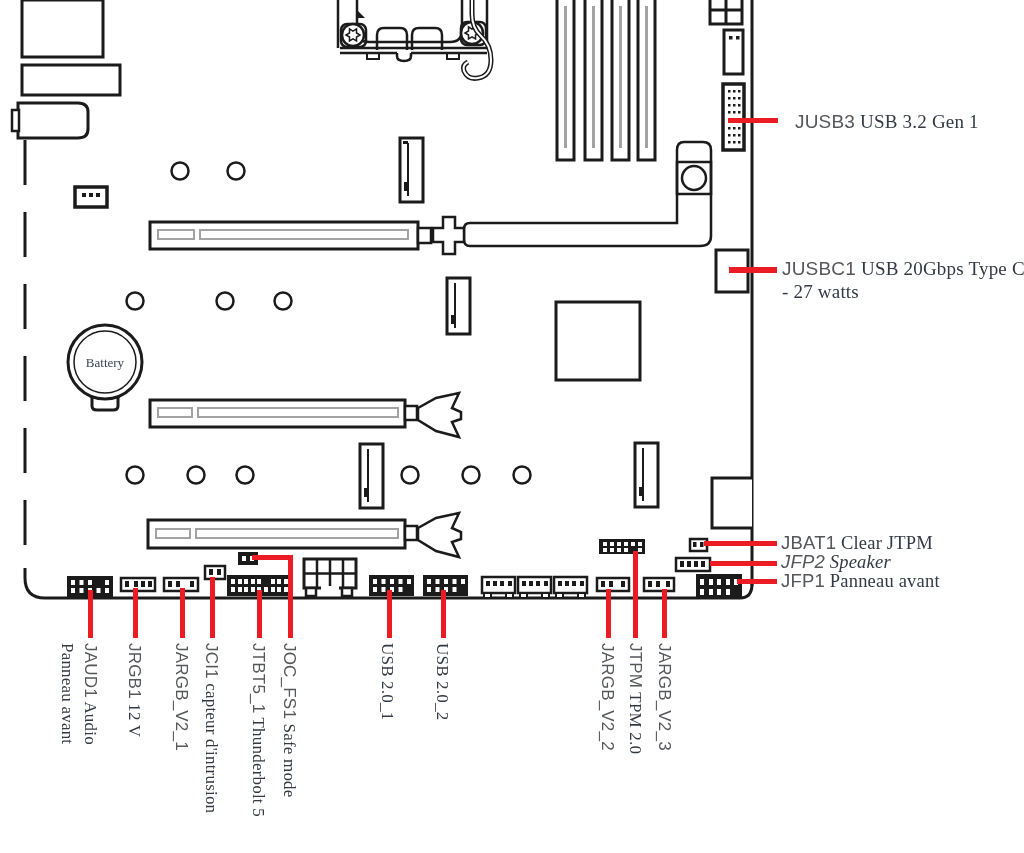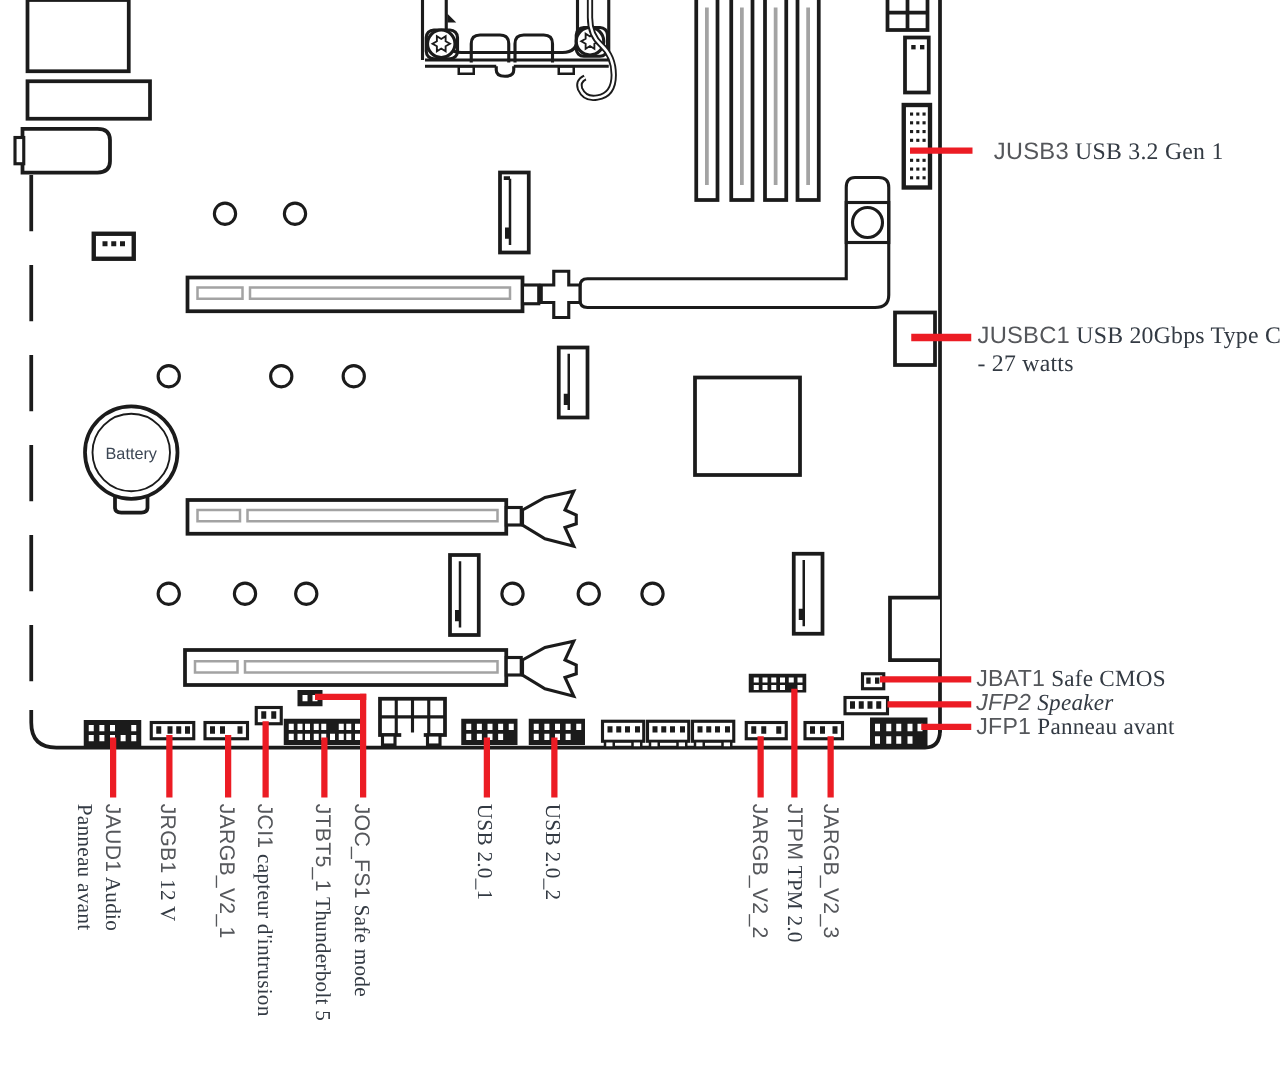--- a/index.html
+++ b/index.html
@@ -36,7 +36,7 @@
 
   .battery-label {
     position:absolute; left:70px; top:355px; width:70px;
-    text-align:center; font-family:Liberation Sans, sans-serif;
+    text-align:center; font-family:Liberation Serif, serif;
     font-size:13px; color:#3c4654;
   }
 </style>

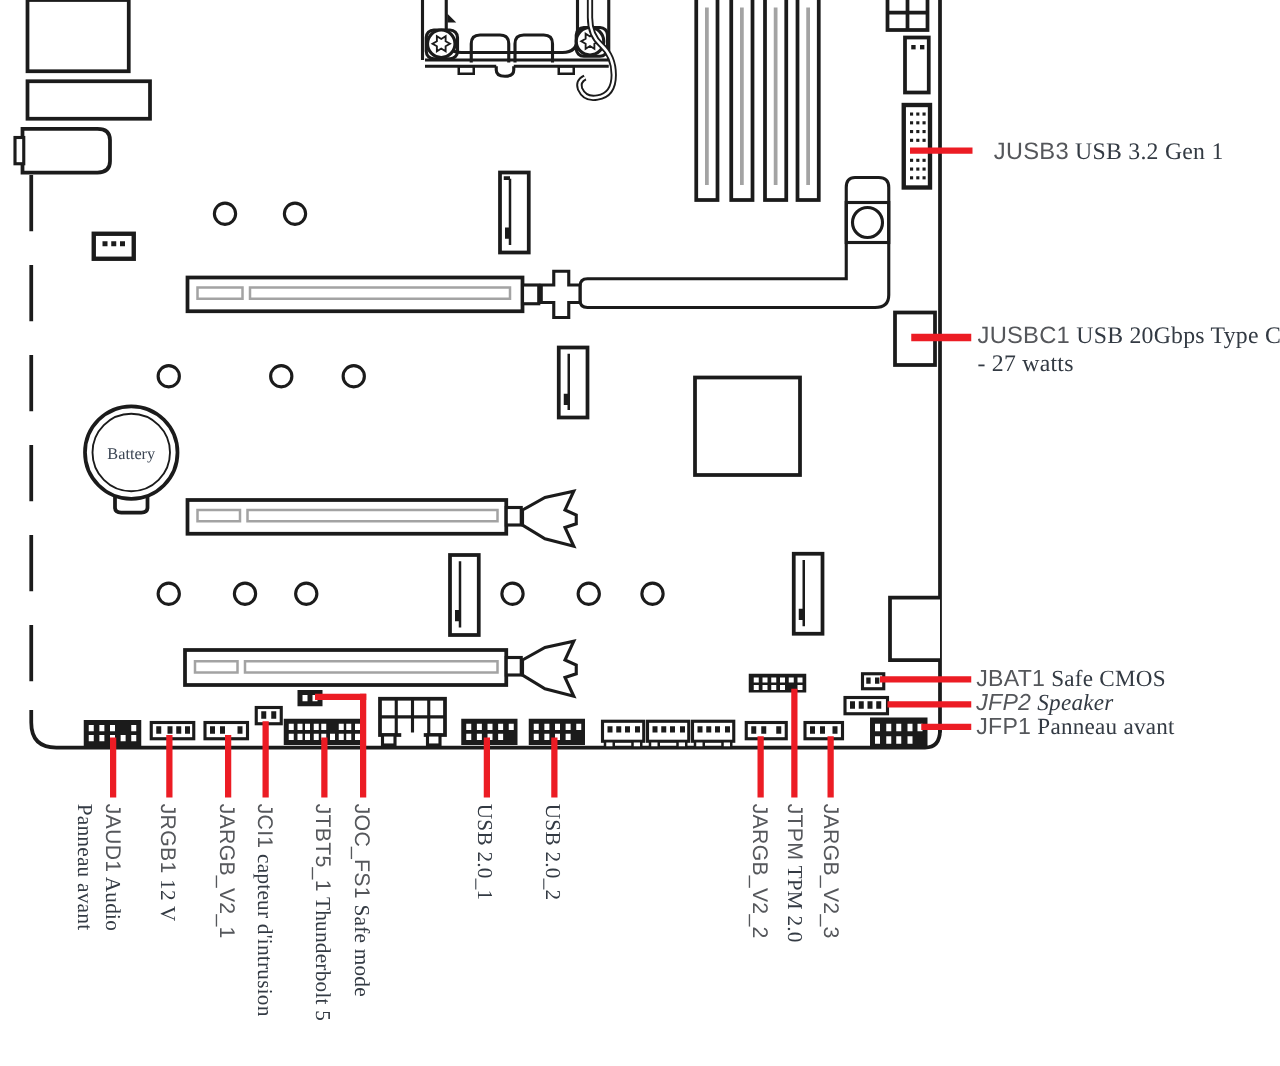--- a/index.html
+++ b/index.html
@@ -454,7 +454,7 @@
   </div>
   <div class="rlabel" style="left:781px; top:533px; font-size:18.5px; line-height:19px;">
     <span class="cname">JBAT1</span>
-    <span class="cdesc">Safe CMOS</span>
+    <span class="cdesc">Clear JTPM</span>
   </div>
   <div class="rlabel" style="left:781px; top:552px; font-size:18.5px; line-height:19px;font-style:italic;">
     <span class="cname">JFP2</span>

